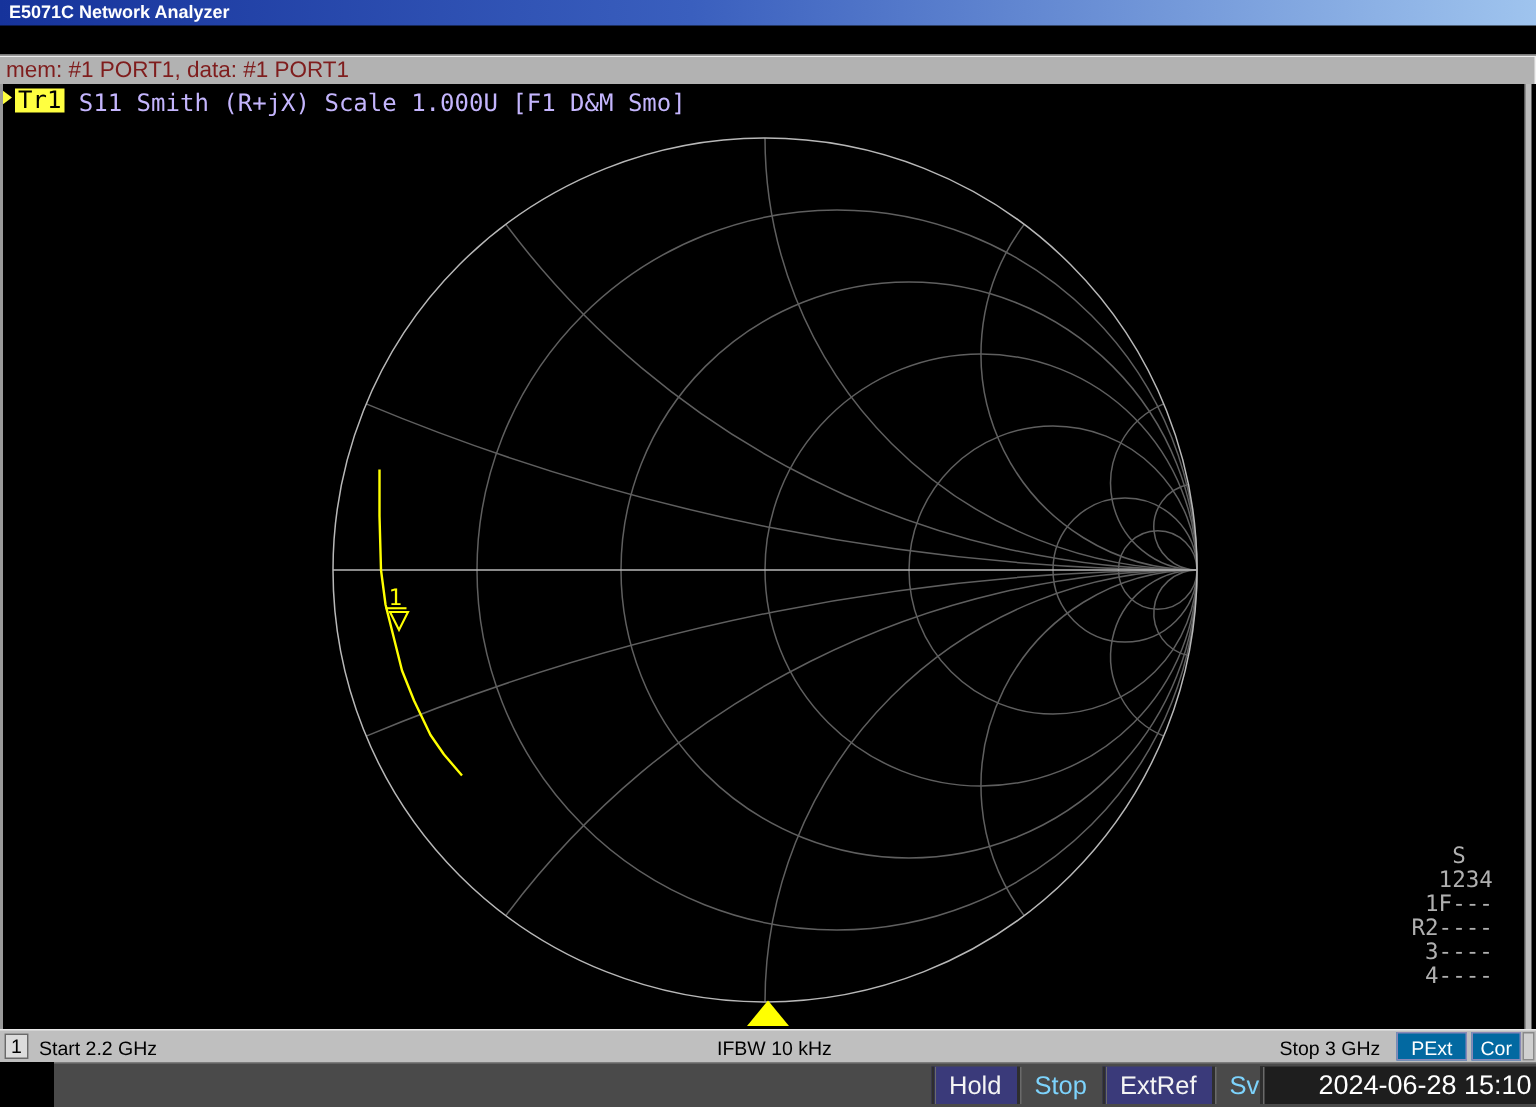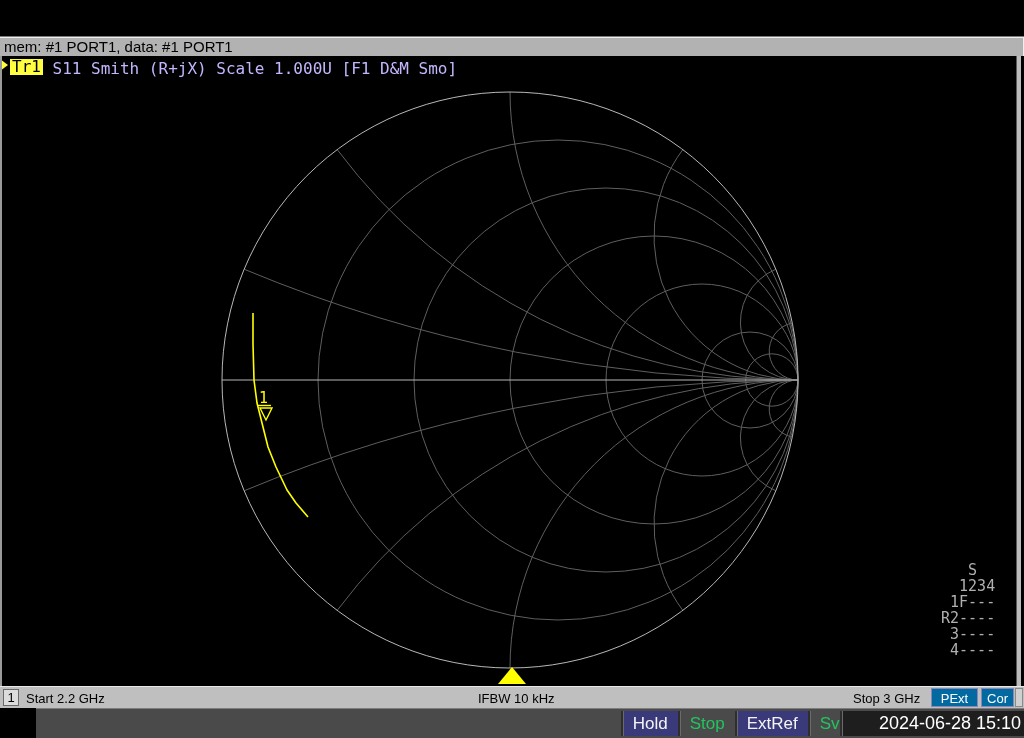--- a/index.html
+++ b/index.html
@@ -86,6 +86,9 @@
 
 <div class="screen">
 
+  <div class="titlebar">
+    <span class="title-text">E5071C Network Analyzer</span>
+  </div>
 
 
   <div class="membar">

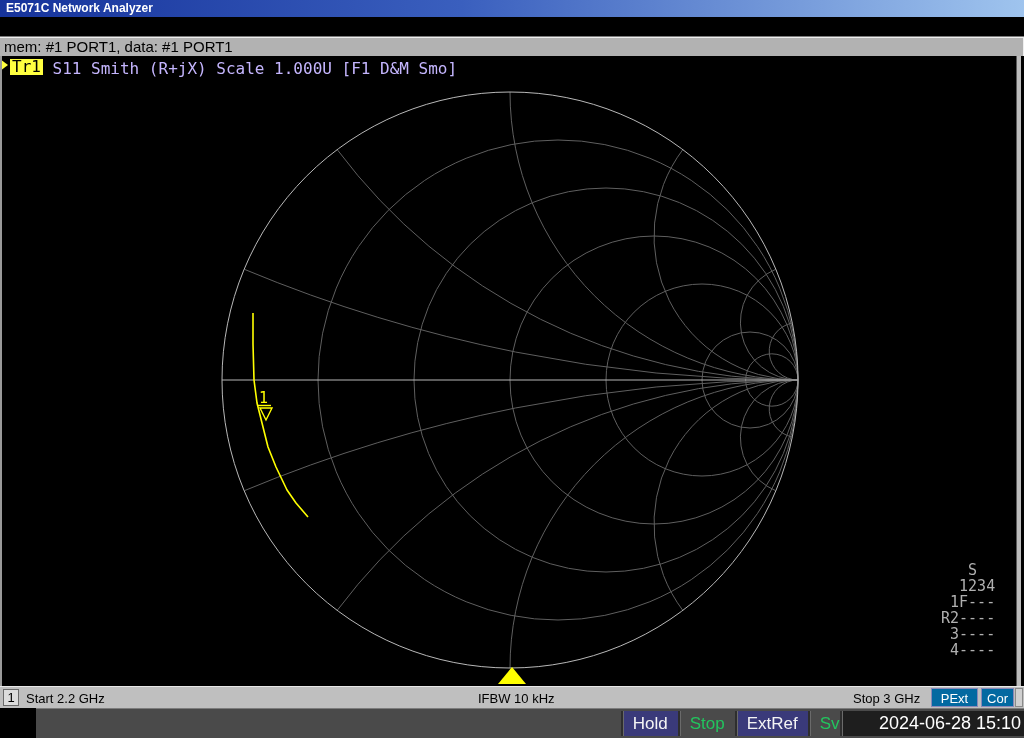--- a/index.html
+++ b/index.html
@@ -22,7 +22,7 @@
   
   .membar{position:absolute;left:0;top:36px;width:1024px;height:20px;background:#b2b2b2;
           border-top:1px solid #7a7a7a;box-shadow:inset 0 1px 0 #eee, inset -1px 0 0 #eee;
-          color:#000000;font-size:15px;line-height:19px;box-sizing:border-box;}
+          color:#7f1d1d;font-size:15px;line-height:19px;box-sizing:border-box;}
   .membar span{padding-left:4px;}
 
   

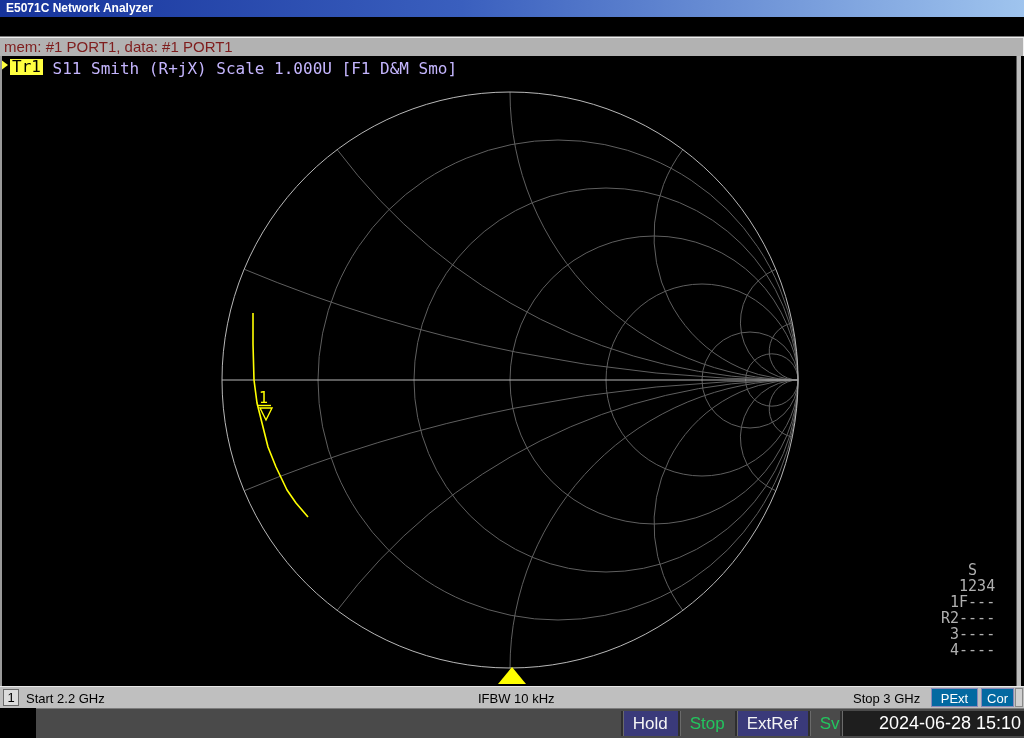--- a/index.html
+++ b/index.html
@@ -76,7 +76,7 @@
   .bb-seg{height:25px;line-height:25px;text-align:center;font-size:17px;
           border-left:2px solid #2e2e2e;box-shadow:inset 1px 0 0 #6a6a6a;padding:0 10px;}
   .bb-seg.active{background:#3a3a7a;color:#f4f4f4;}
-  .bb-seg.dim{color:#22c55e;}
+  .bb-seg.dim{color:#7dd3fc;}
   .datetime{position:absolute;right:2px;top:2px;width:218px;height:25px;background:#1e1e1e;
             color:#fff;font-size:18px;line-height:25px;text-align:center;
             border-left:2px solid #2e2e2e;box-shadow:inset 1px 0 0 #6a6a6a;box-sizing:border-box;}

